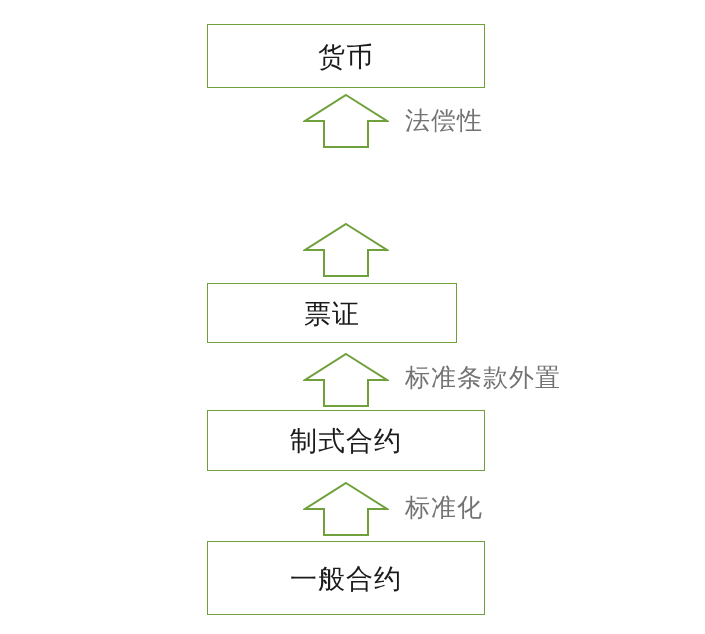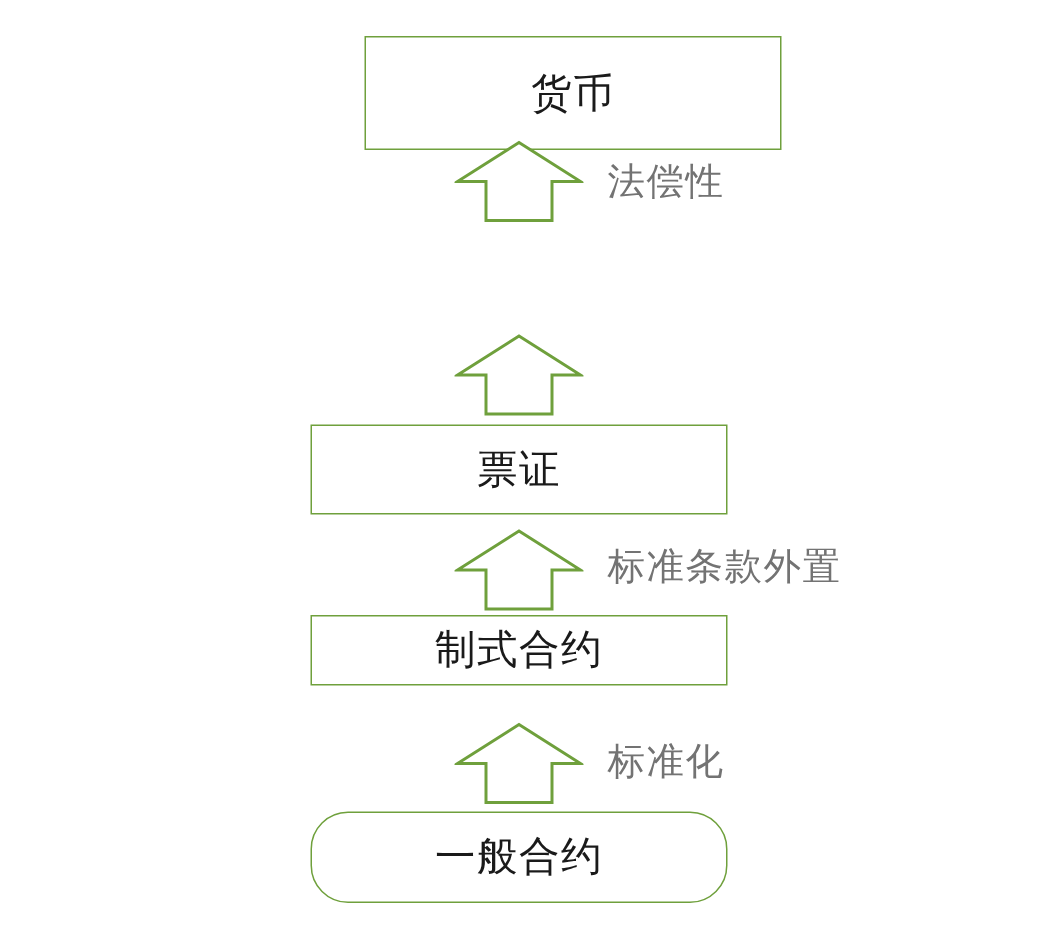--- a/index.html
+++ b/index.html
@@ -65,7 +65,7 @@
 
 <div id="diagram">
 
-  <div class="node-box" style="left:207px; top:24px; width:278px; height:76px;margin-left:36px;">
+  <div class="node-box" style="left:207px; top:24px; width:278px; height:64px;">
     <span class="node-label">货币</span>
   </div>
 

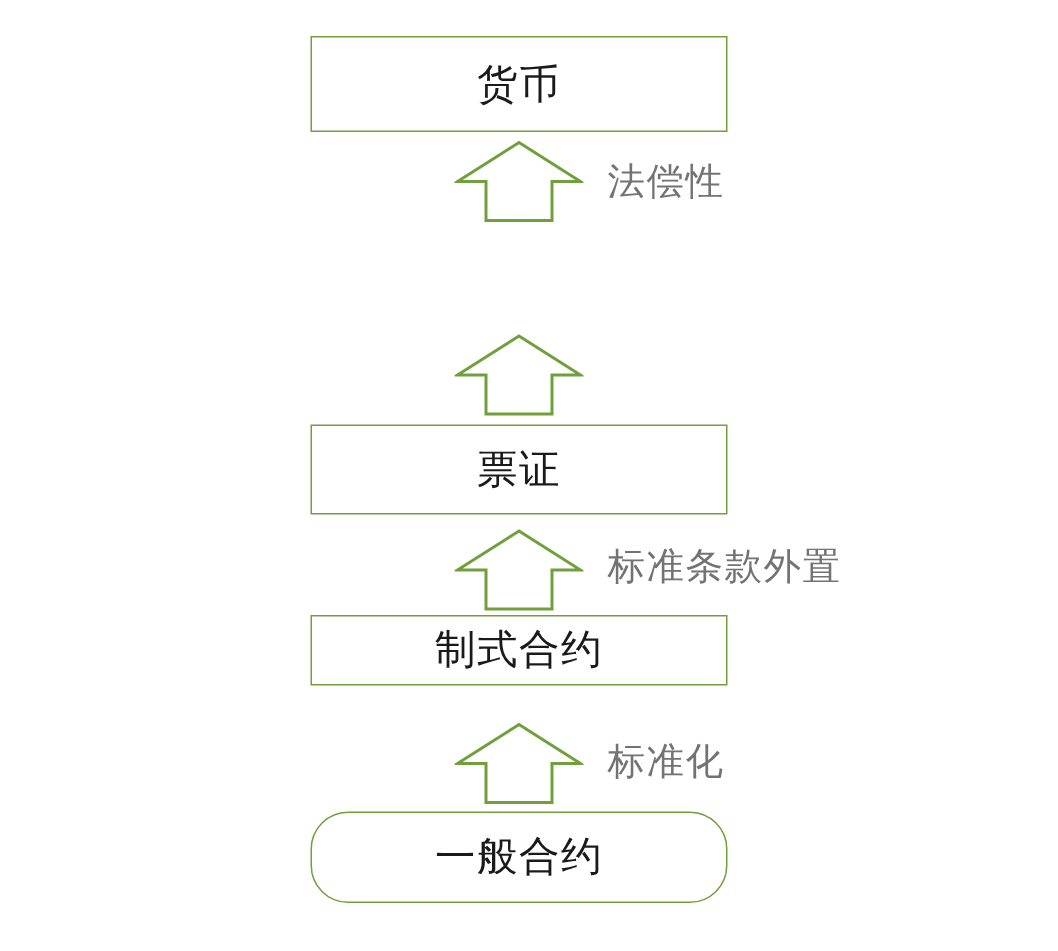--- a/index.html
+++ b/index.html
@@ -83,7 +83,7 @@
     </svg>
   </div>
 
-  <div class="node-box" style="left:207px; top:283px; width:278px; height:60px;">
+  <div class="node-box" style="left:207px; top:283px; width:250px; height:60px;">
     <span class="node-label">票证</span>
   </div>
 

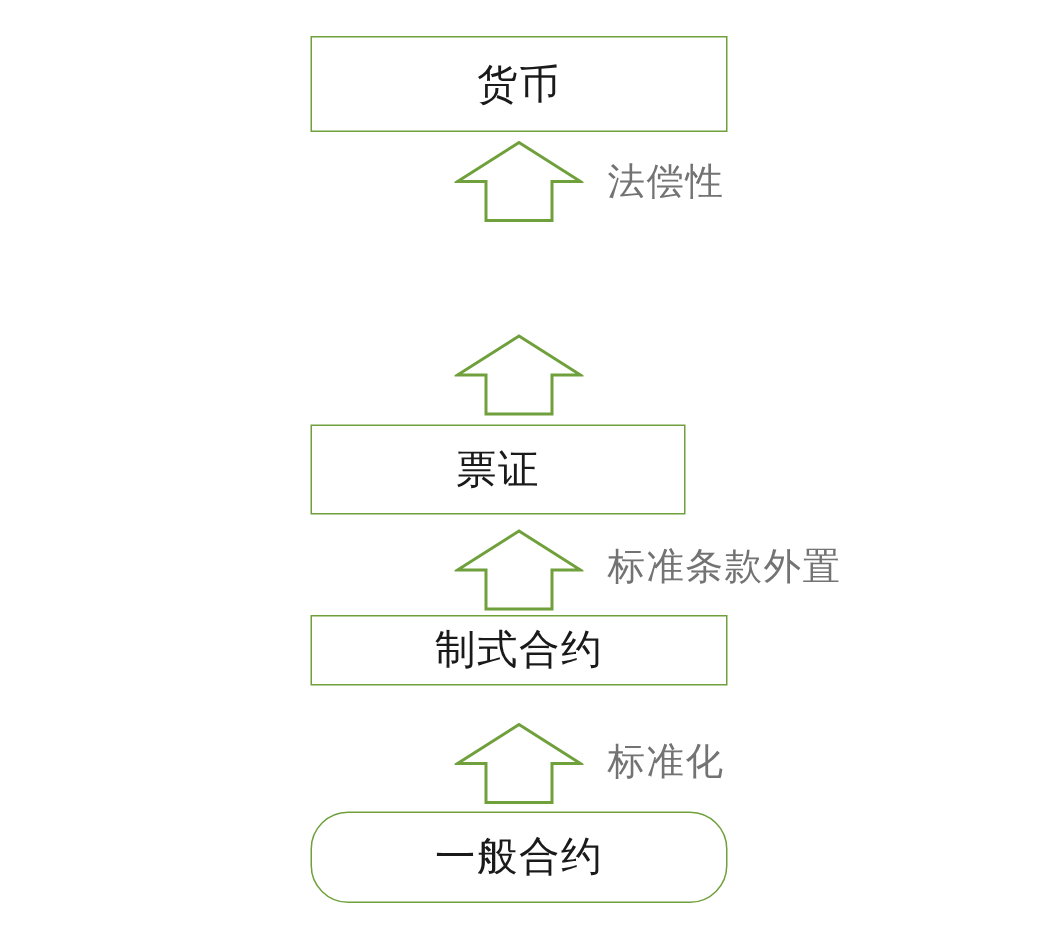--- a/index.html
+++ b/index.html
@@ -94,7 +94,7 @@
   </div>
   <div class="edge-label" style="left:405px; top:365px;">标准条款外置</div>
 
-  <div class="node-box" style="left:207px; top:410px; width:278px; height:47px;">
+  <div class="node-box" style="left:207px; top:410px; width:278px; height:61px;">
     <span class="node-label">制式合约</span>
   </div>
 

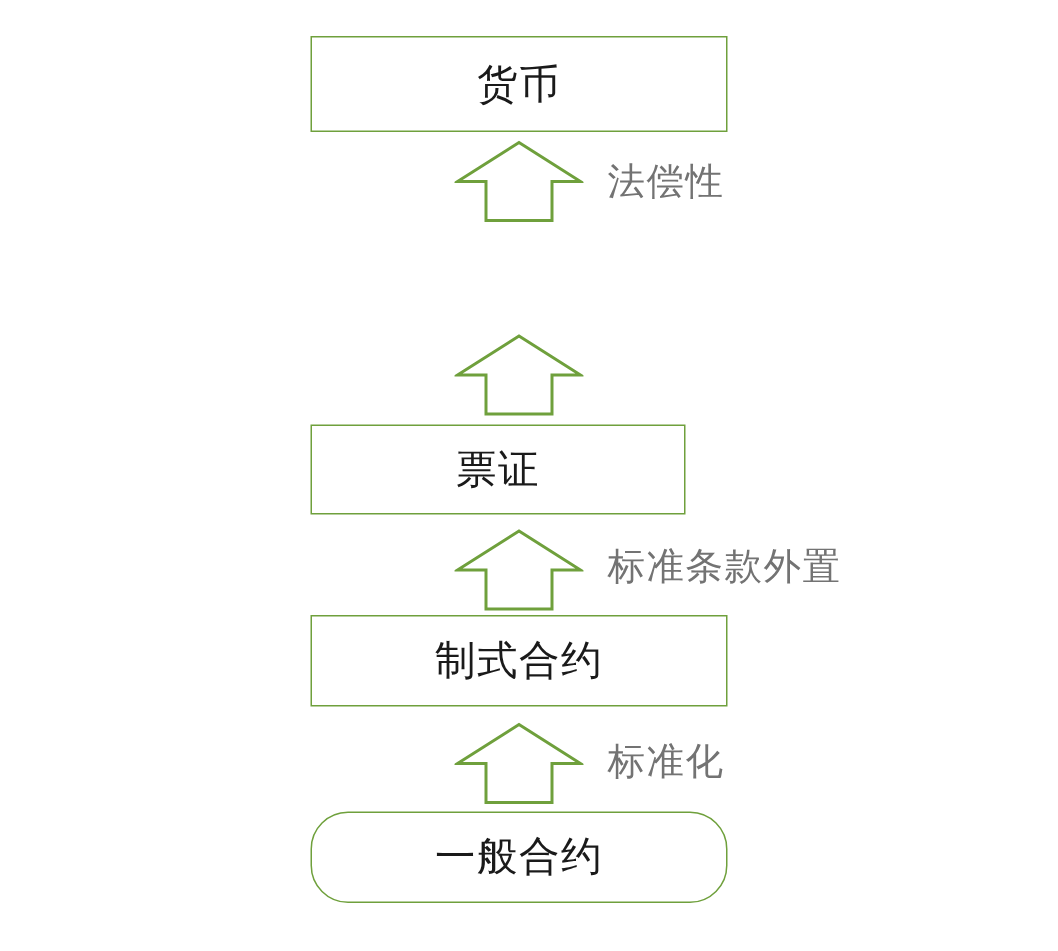--- a/index.html
+++ b/index.html
@@ -105,7 +105,7 @@
   </div>
   <div class="edge-label" style="left:405px; top:495px;">标准化</div>
 
-  <div class="node-box" style="left:207px; top:541px; width:278px; height:61px;border-radius:25px;">
+  <div class="node-box" style="left:207px; top:541px; width:278px; height:74px;">
     <span class="node-label">一般合约</span>
   </div>
 

